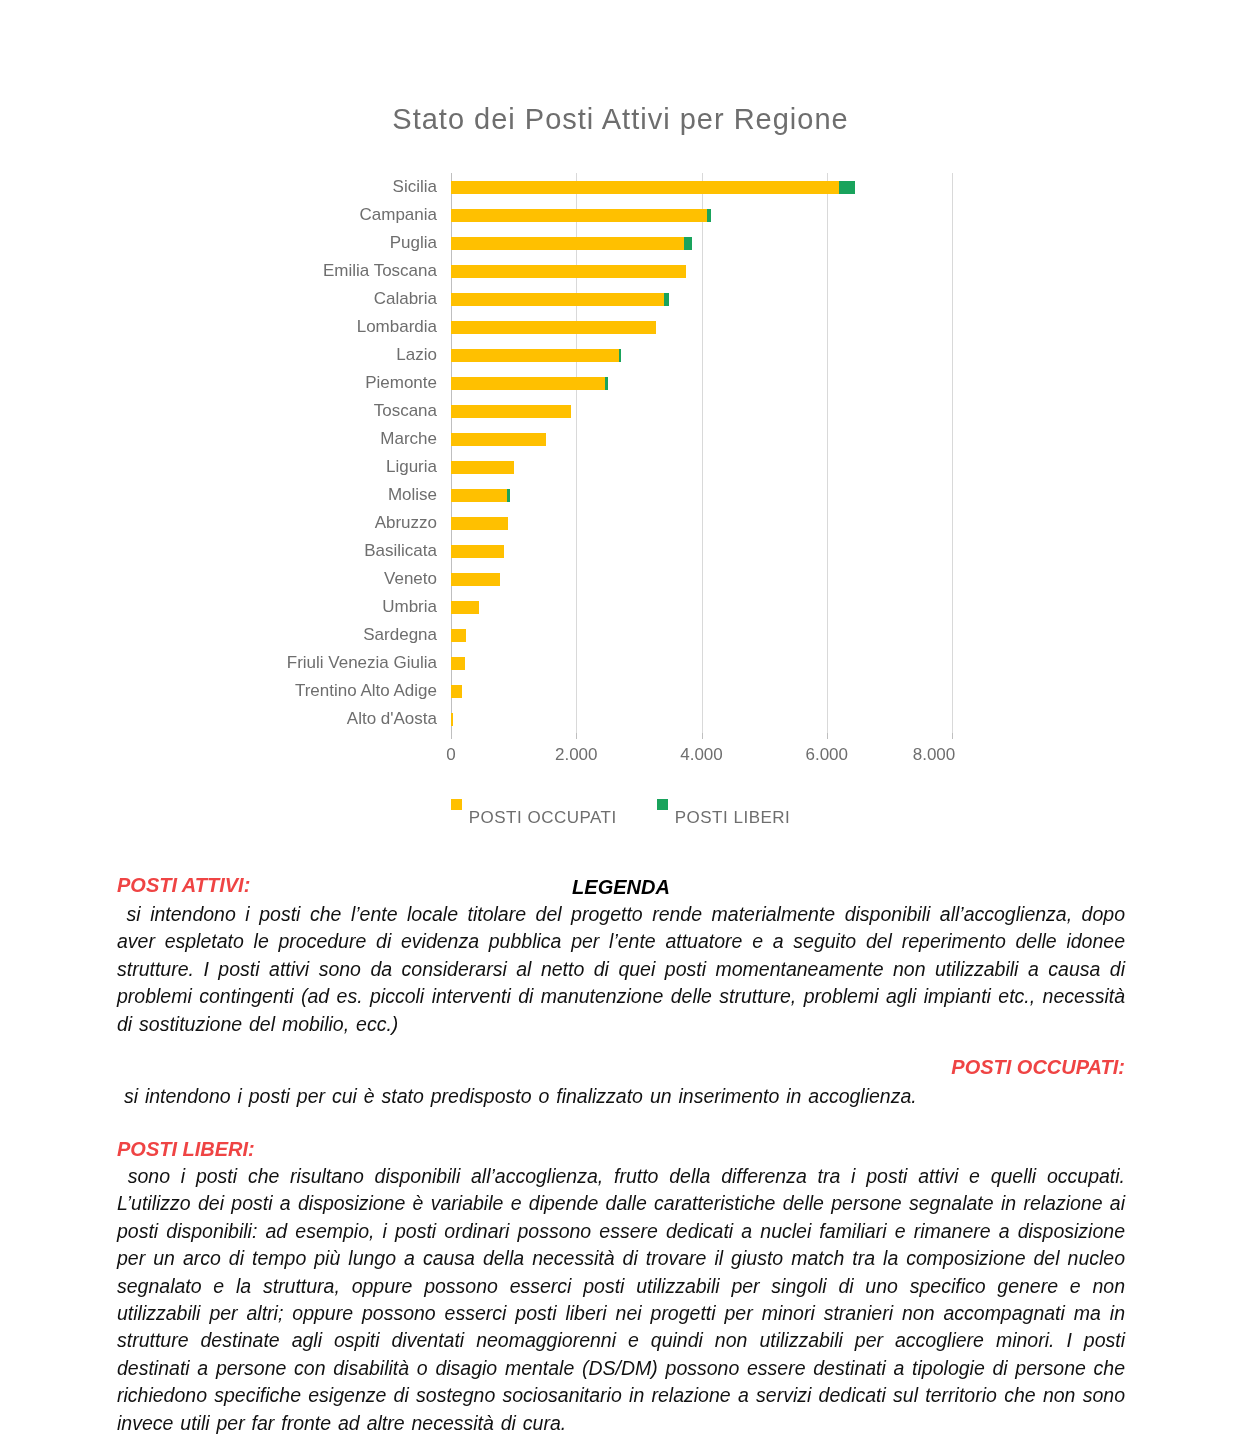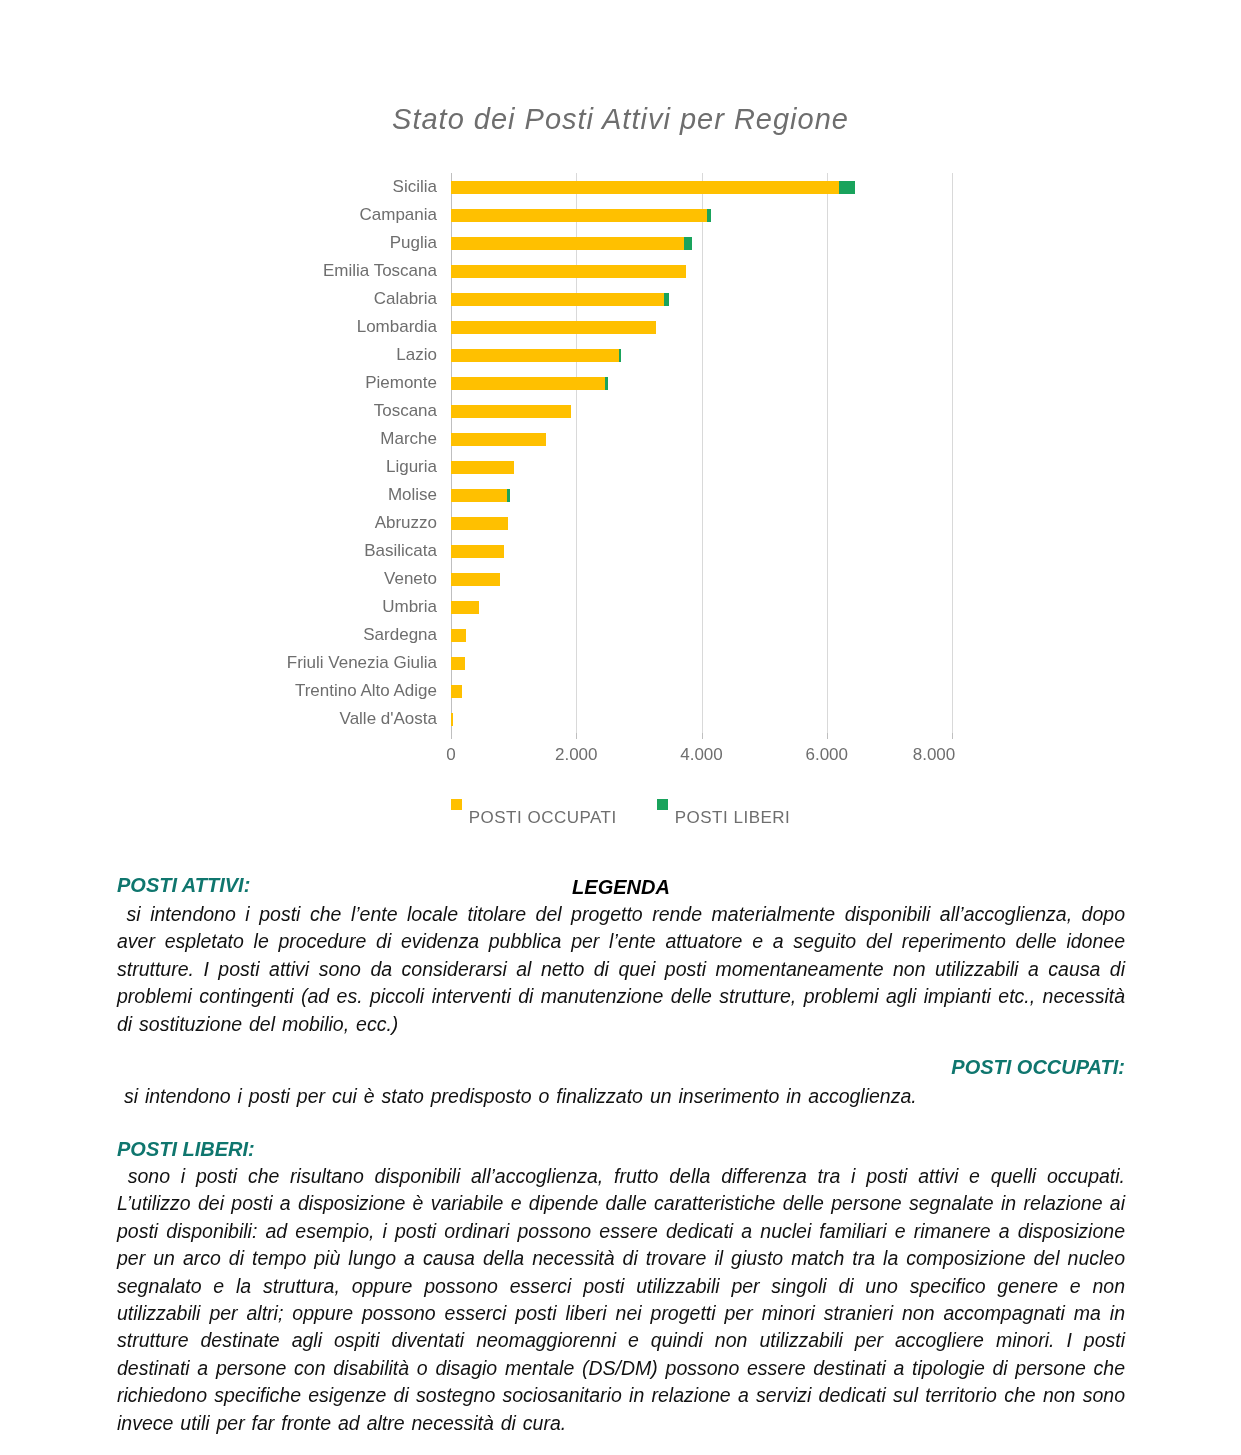--- a/index.html
+++ b/index.html
@@ -20,7 +20,6 @@
     letter-spacing:1px;
     color:#6e6e6e;
     font-weight:400;
-    font-style:italic;
   }
   #ylabels{
     position:absolute;

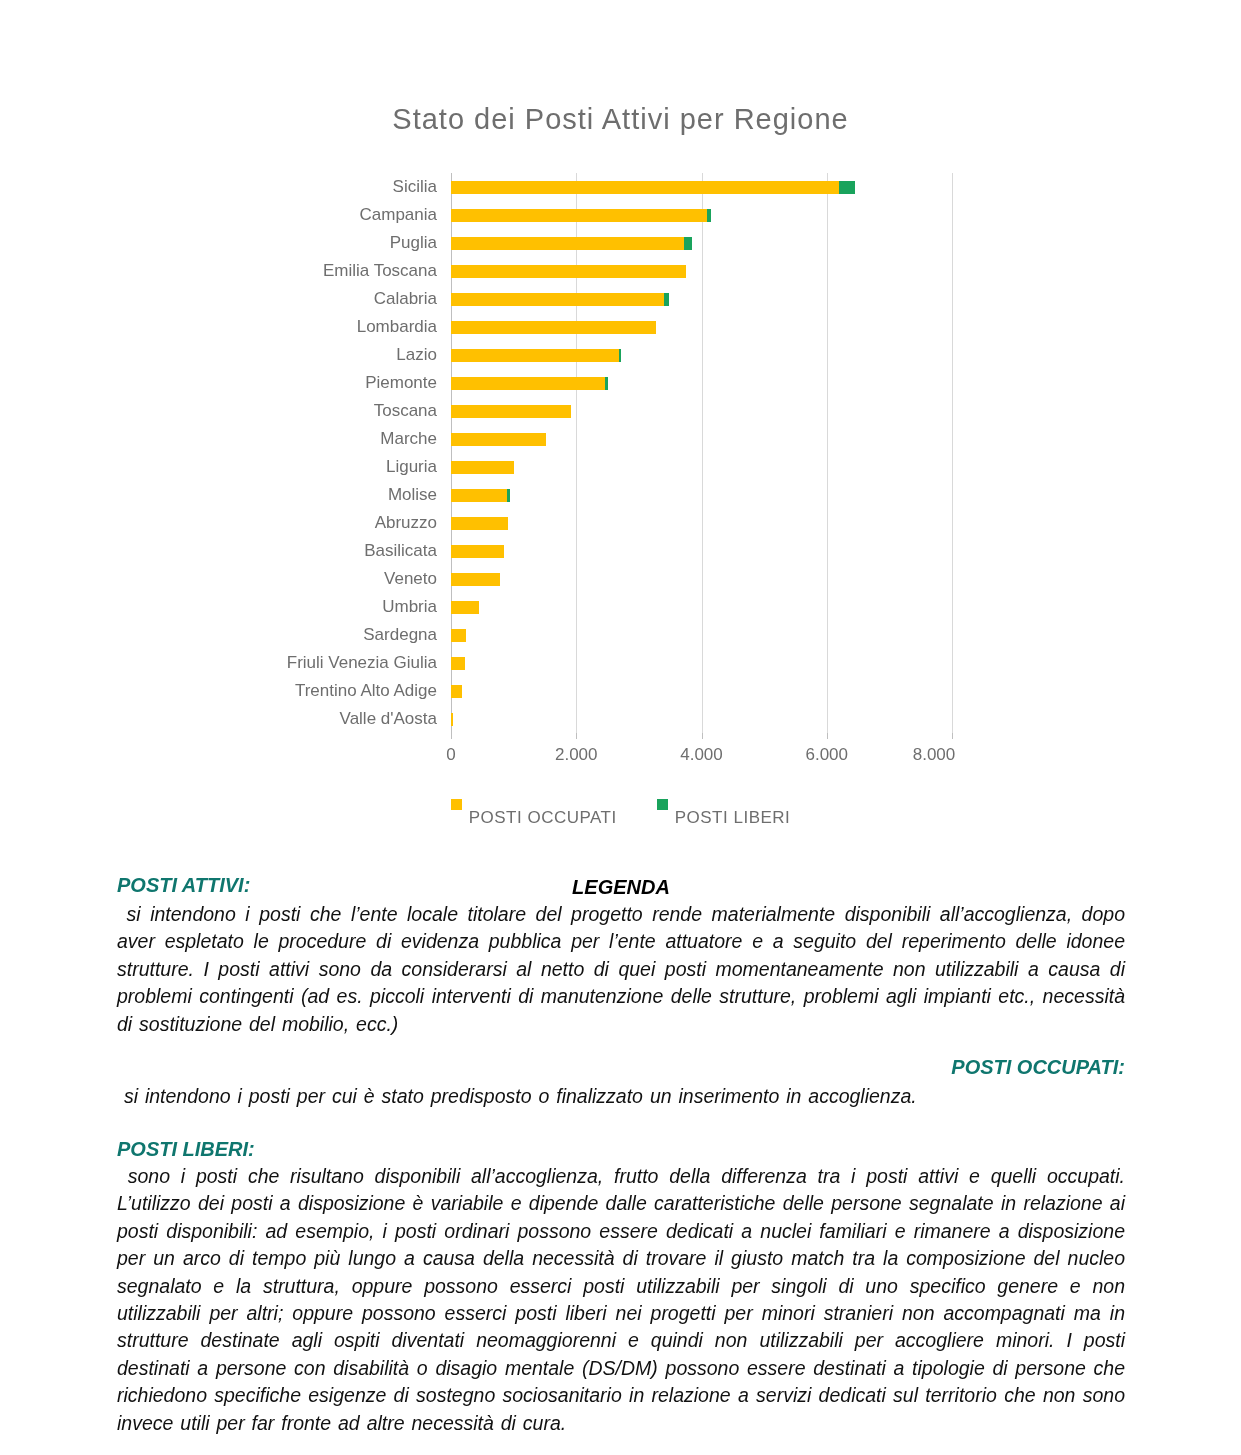--- a/index.html
+++ b/index.html
@@ -170,7 +170,7 @@
       <div class="cat">Sardegna</div>
       <div class="cat">Friuli Venezia Giulia</div>
       <div class="cat">Trentino Alto Adige</div>
-      <div class="cat">Valle d'Aosta</div>
+      <div class="cat">Alto d'Aosta</div>
     </div>
   <div id="bars">
       <div class="row">

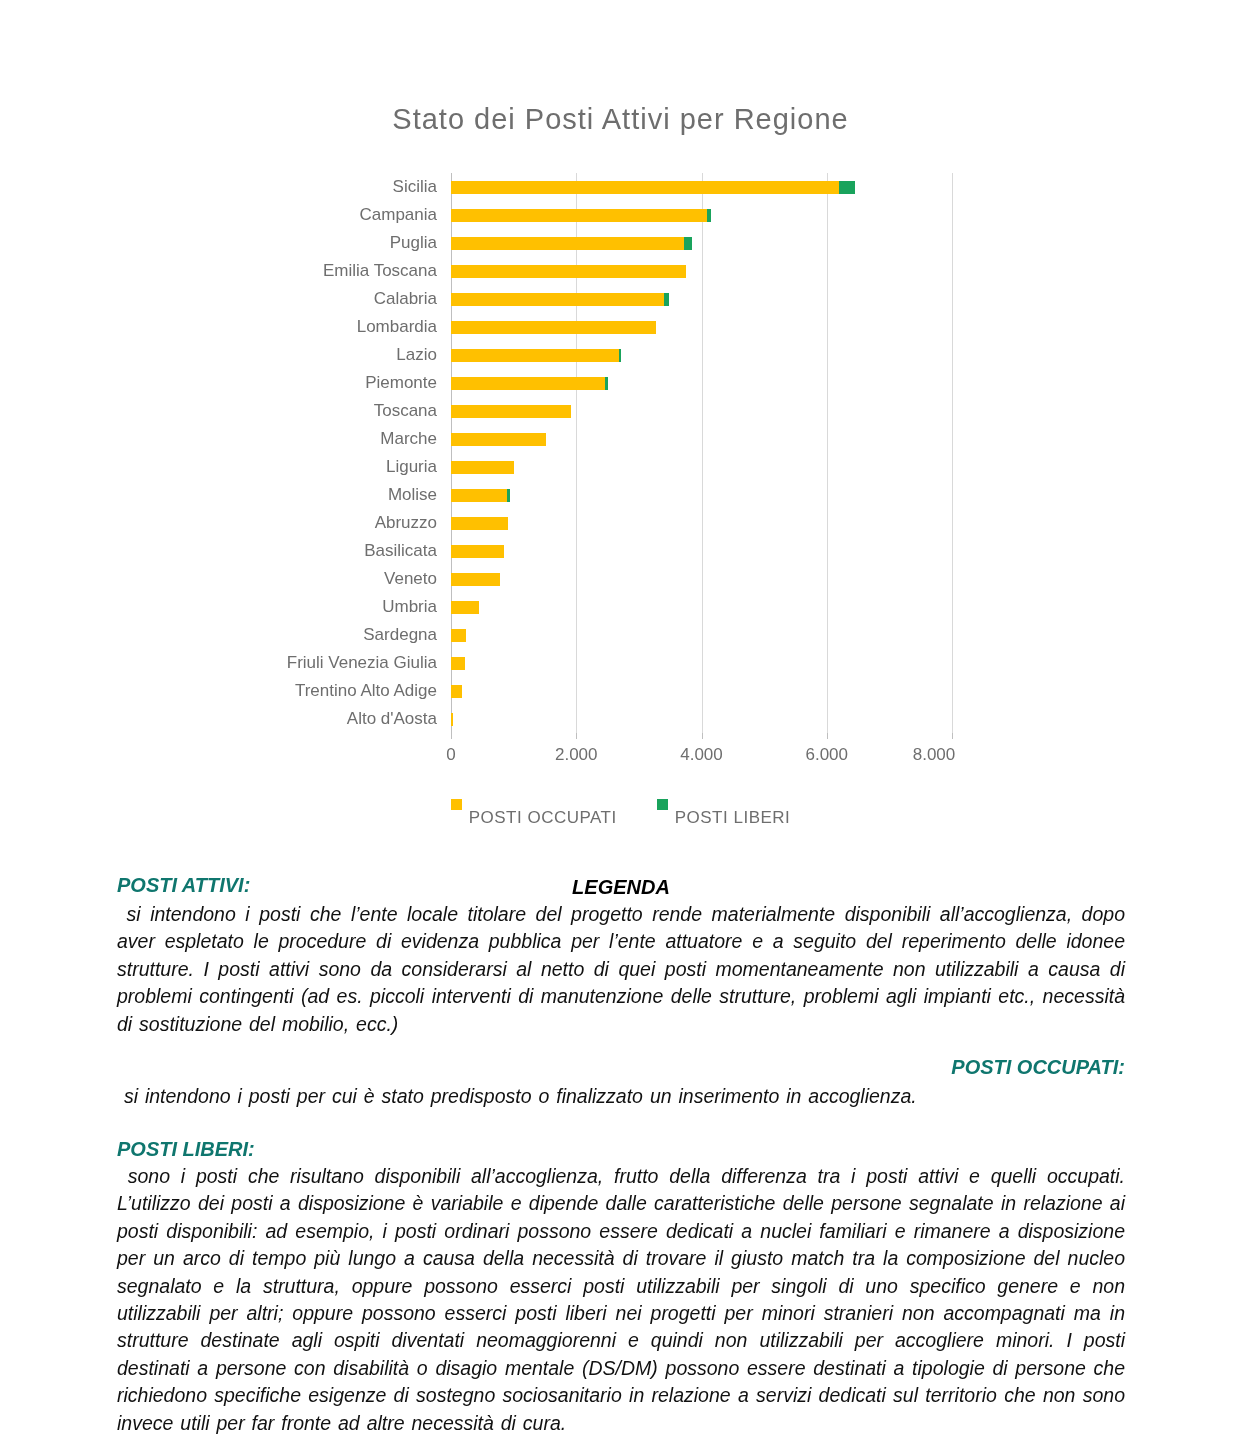--- a/index.html
+++ b/index.html
@@ -117,7 +117,7 @@
     font-size:20px;
     font-weight:bold;
     font-style:italic;
-    color:#0f766e;
+    color:#ef4444;
     white-space:nowrap;
   }
   .doc-para{

